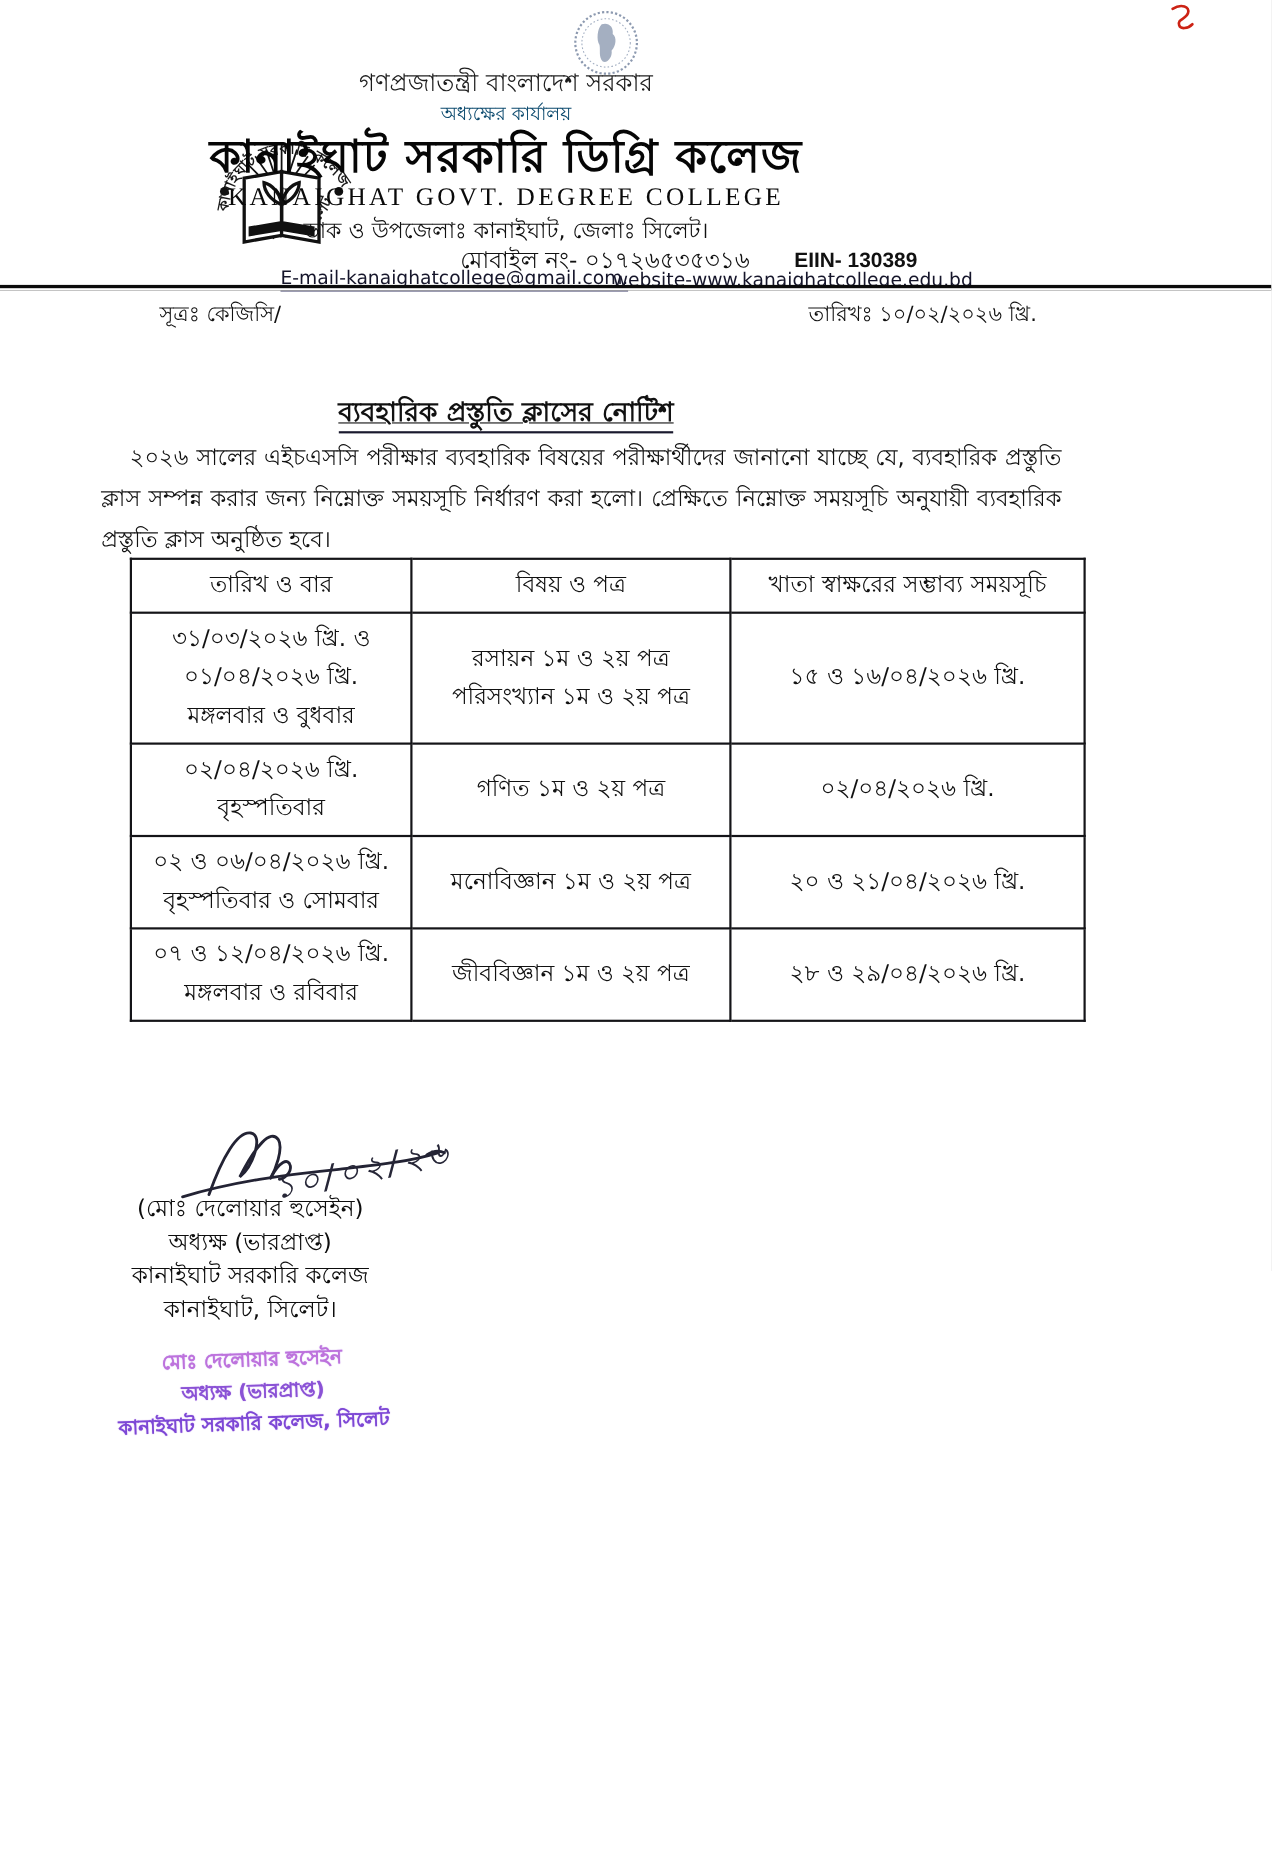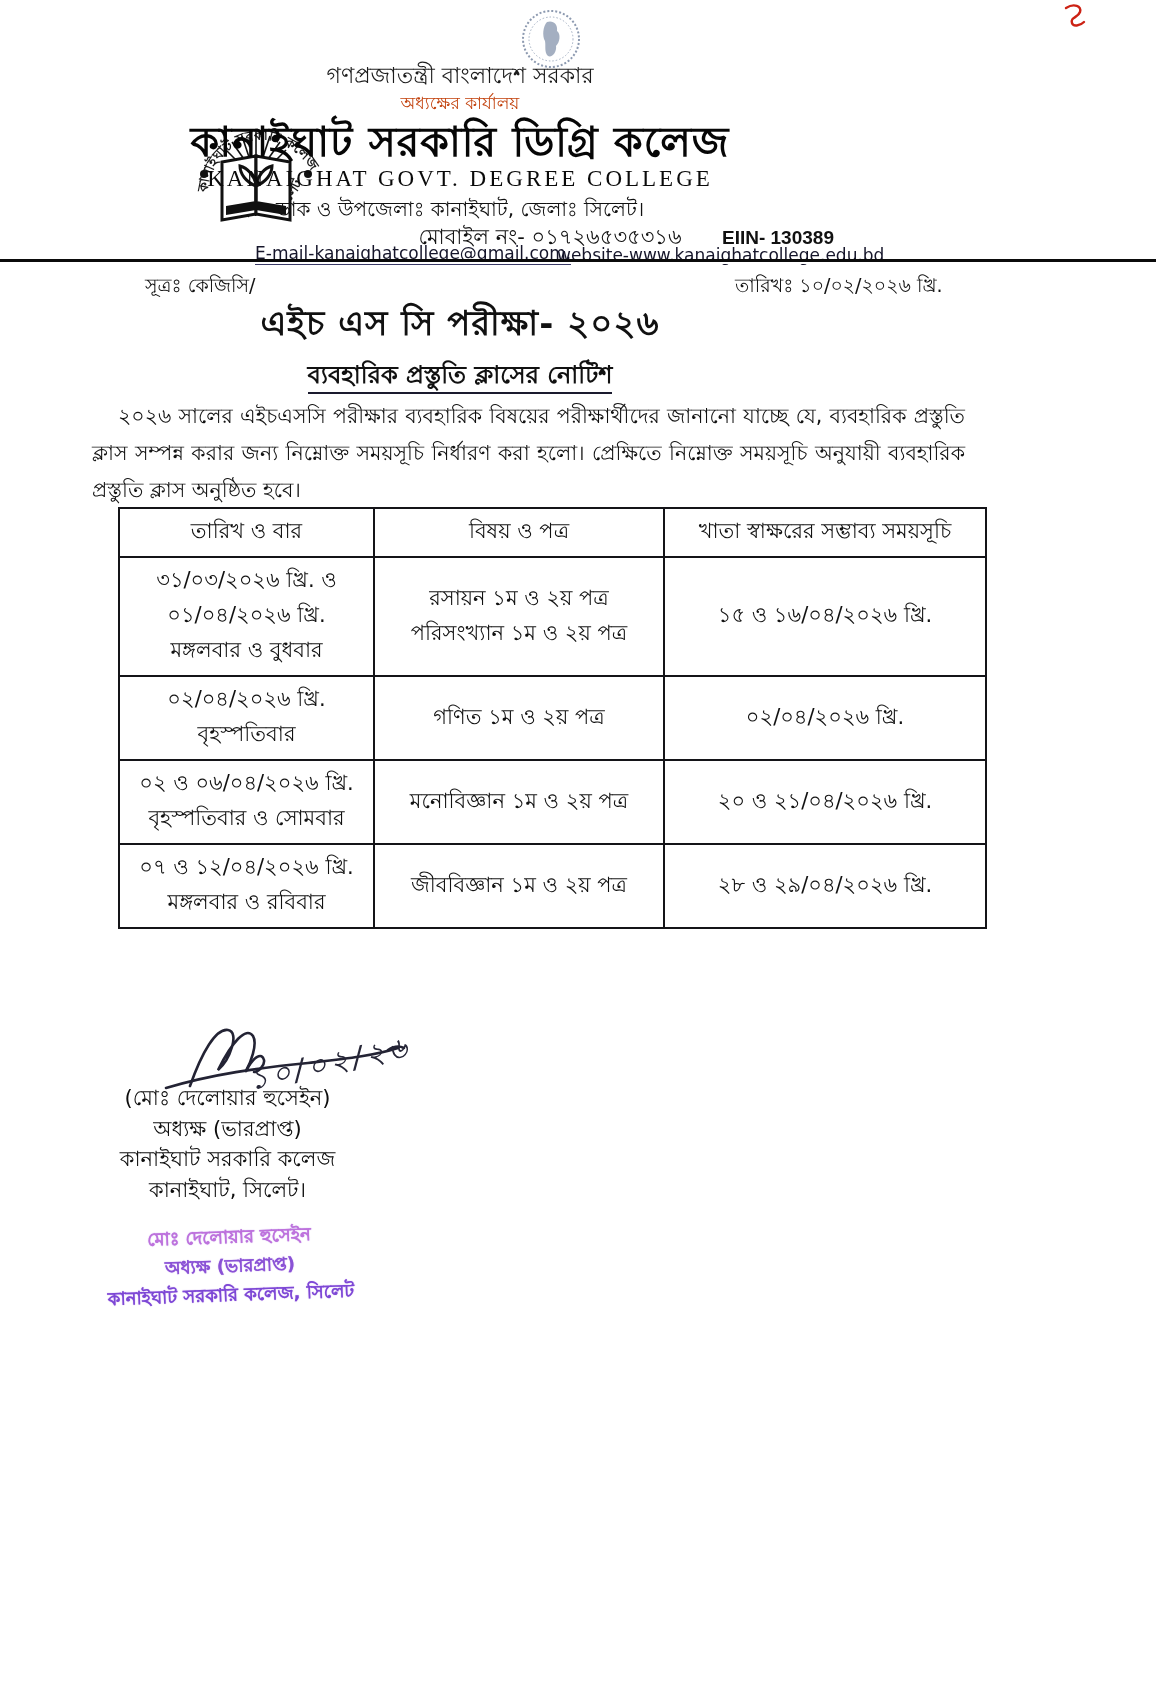--- a/index.html
+++ b/index.html
@@ -15,7 +15,7 @@
   .abs{position:absolute;}
   .ctr{left:0;width:920px;text-align:center;}
   .govt-line{top:58px;font-size:22px;color:#1c1c1c;}
-  .office-line{top:90px;font-size:17px;color:#c2410c;}
+  .office-line{top:90px;font-size:17px;color:#0c4a6e;}
   .college-bn{top:110px;font-size:41px;font-weight:bold;letter-spacing:1px;color:#060606;}
   .college-en{top:166px;font-size:23px;font-weight:normal;font-family:"Liberation Serif",serif;letter-spacing:3px;color:#0a0a0a;}
   .address-line{top:194px;font-size:20px;text-align:center;}

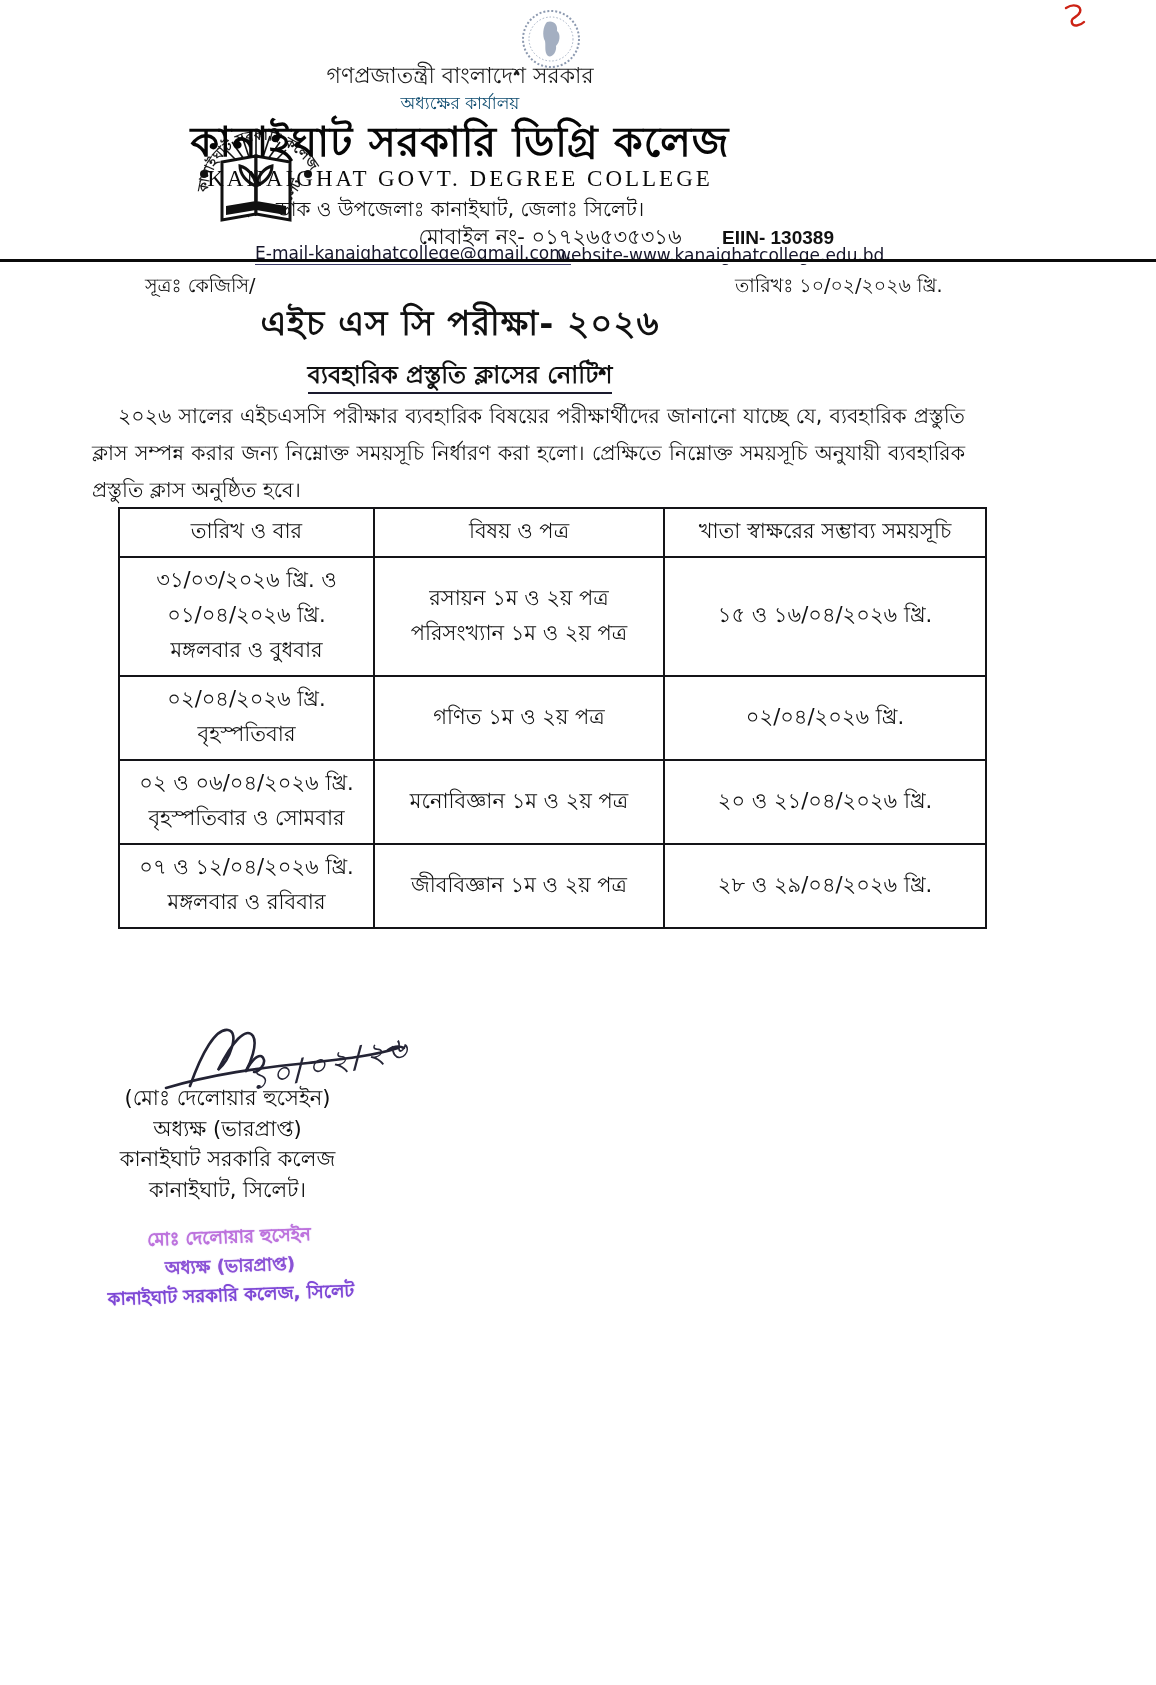--- a/index.html
+++ b/index.html
@@ -141,7 +141,6 @@
   <div class="abs ref-line">সূত্রঃ কেজিসি/</div>
   <div class="abs date-line">তারিখঃ ১০/০২/২০২৬ খ্রি.</div>
 
-  <div class="abs ctr main-title">এইচ এস সি পরীক্ষা- ২০২৬</div>
   <div class="abs ctr subtitle-wrap">
     <span>ব্যবহারিক প্রস্তুতি ক্লাসের নোটিশ</span>
   </div>

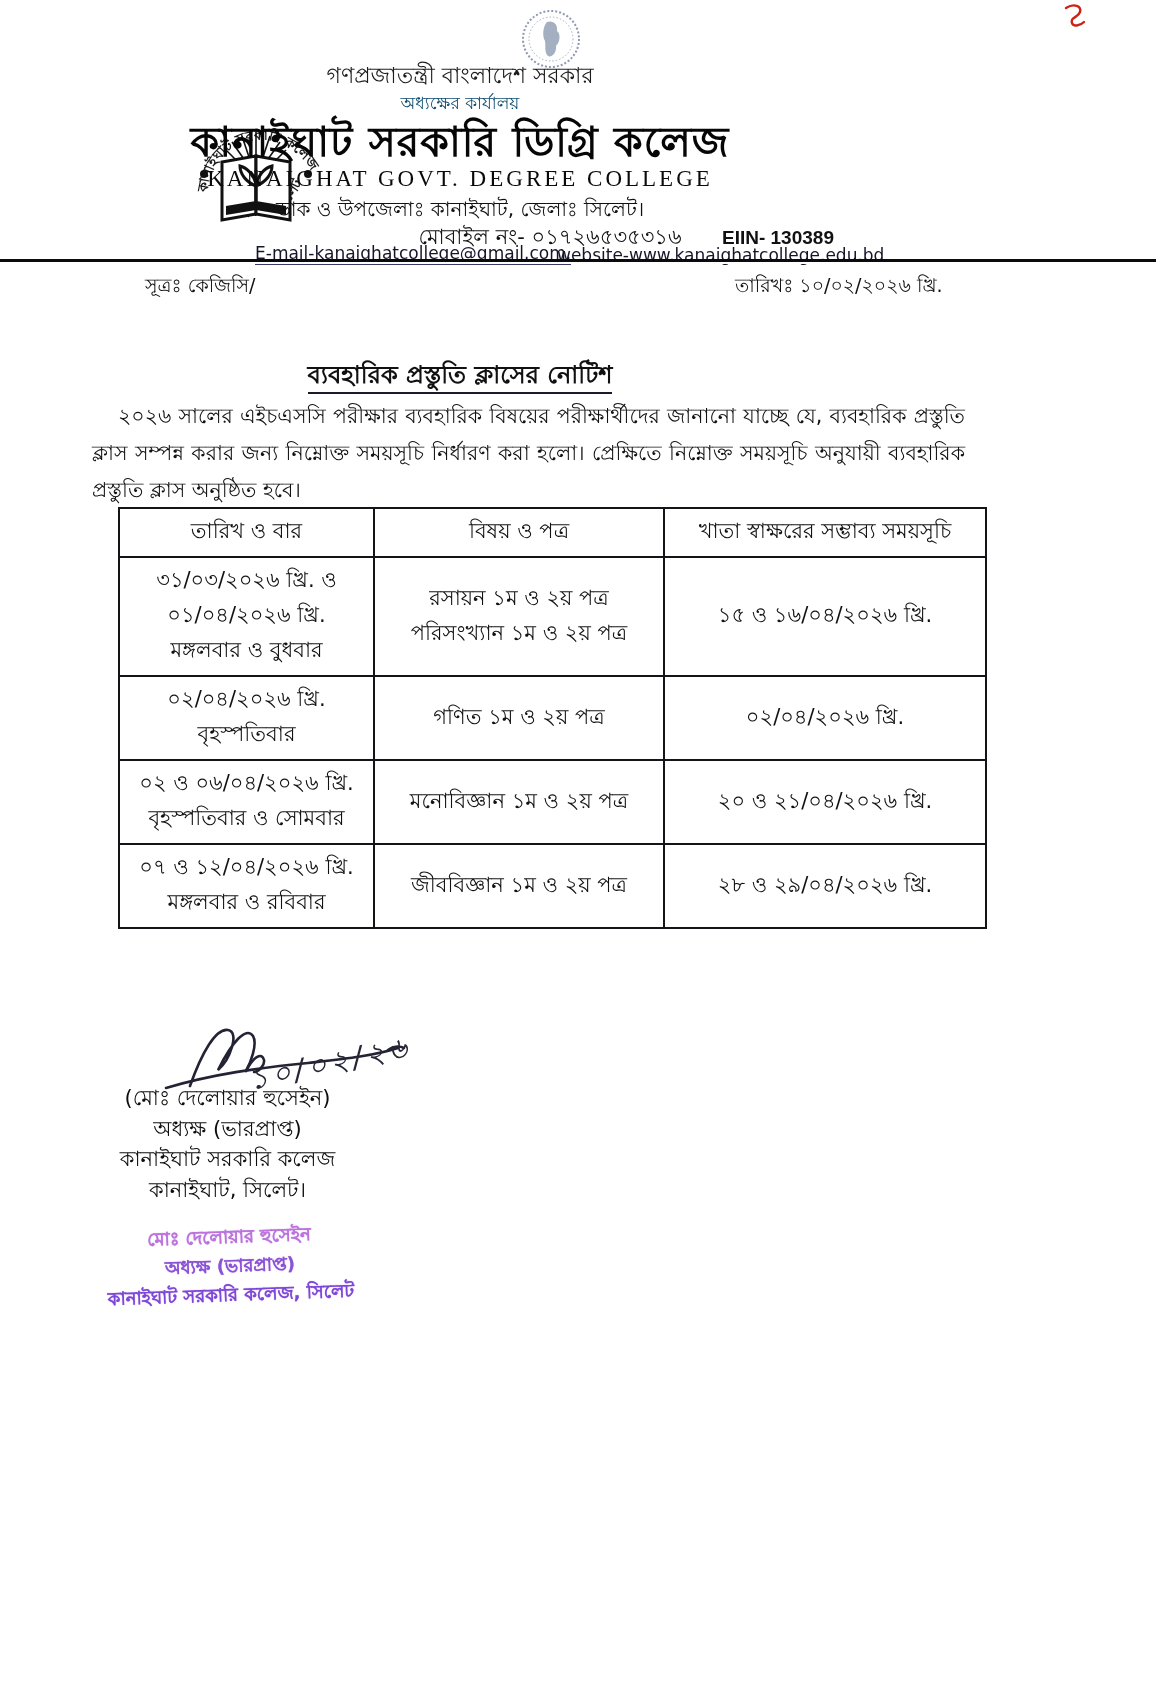--- a/index.html
+++ b/index.html
@@ -27,7 +27,7 @@
   .ref-line{top:271px;left:145px;font-size:19px;}
   .date-line{top:271px;left:735px;font-size:19px;}
   .main-title{top:297px;font-size:34px;font-weight:bold;letter-spacing:1px;}
-  .subtitle-wrap{top:356px;}
+  .subtitle-wrap{top:356px;text-decoration:underline;}
   .subtitle-wrap span{font-size:24px;font-weight:bold;border-bottom:2px solid #1a1a2e;padding-bottom:3px;}
   .body-par{
     top:398px;left:92px;width:873px;

